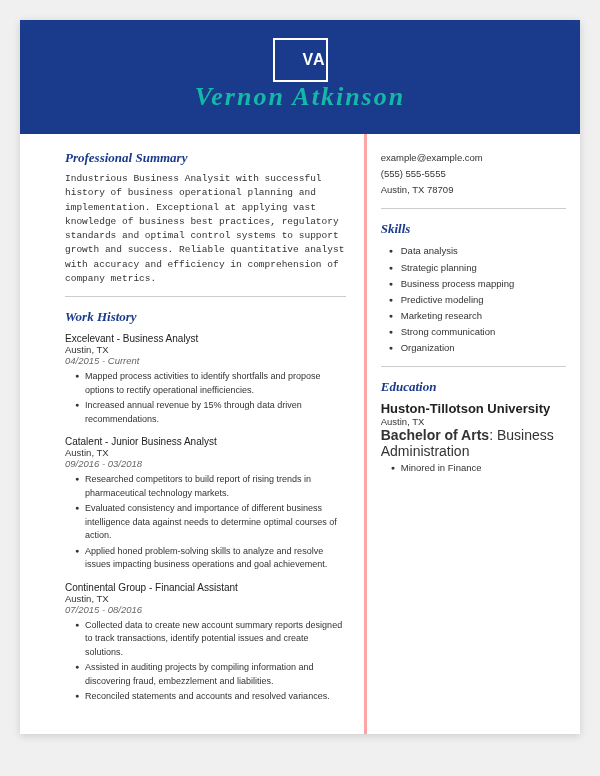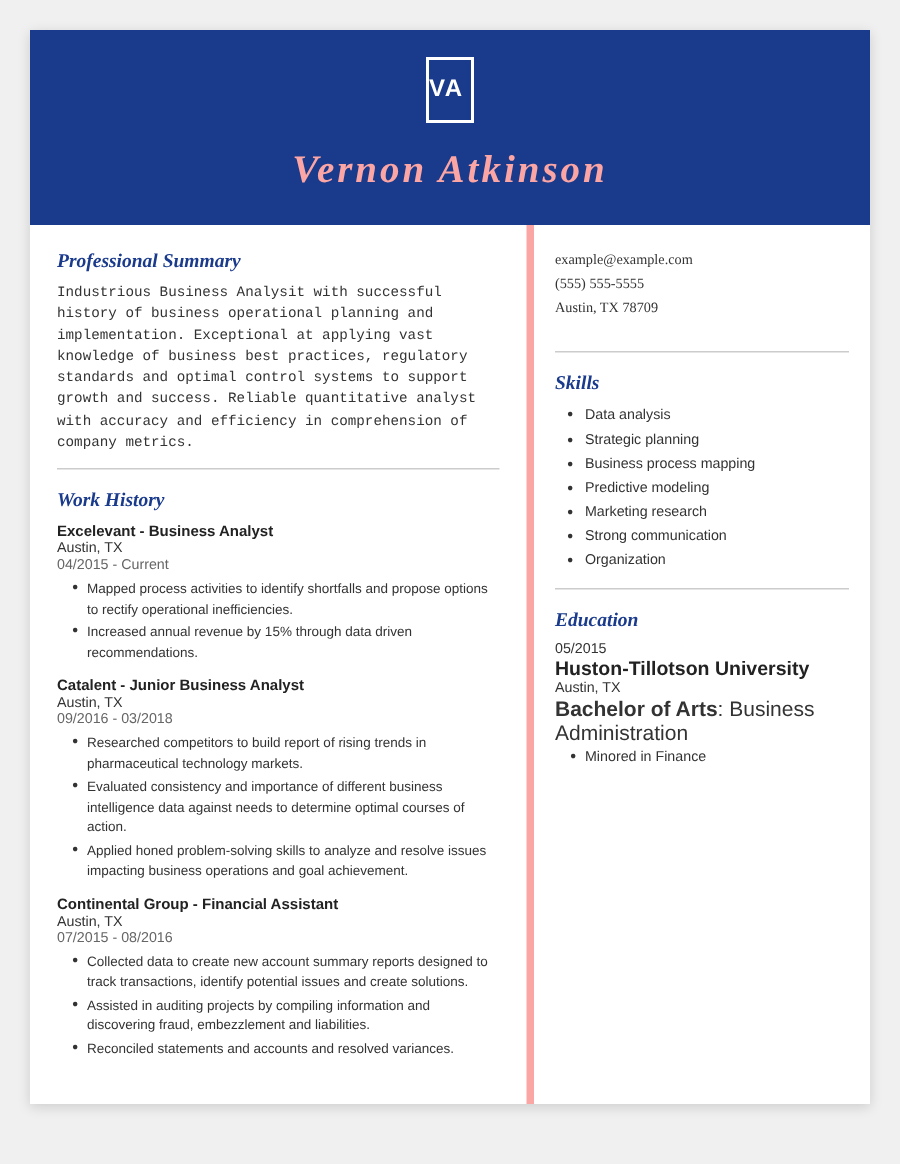--- a/index.html
+++ b/index.html
@@ -27,15 +27,15 @@
     .avatar-box {
       display: inline-block;
       border: 2px solid #fff;
-      width: 32px;
+      width: 55px;
       height: 44px;
       line-height: 40px;
-      text-align: left;
+      text-align: right;
       font-family: Arial, sans-serif;
       font-size: 16px;
       font-weight: bold;
       letter-spacing: 1px;
-      margin-bottom: 16px;
+      margin-bottom: 0;
     }
     .header-name {
       font-size: 26px;

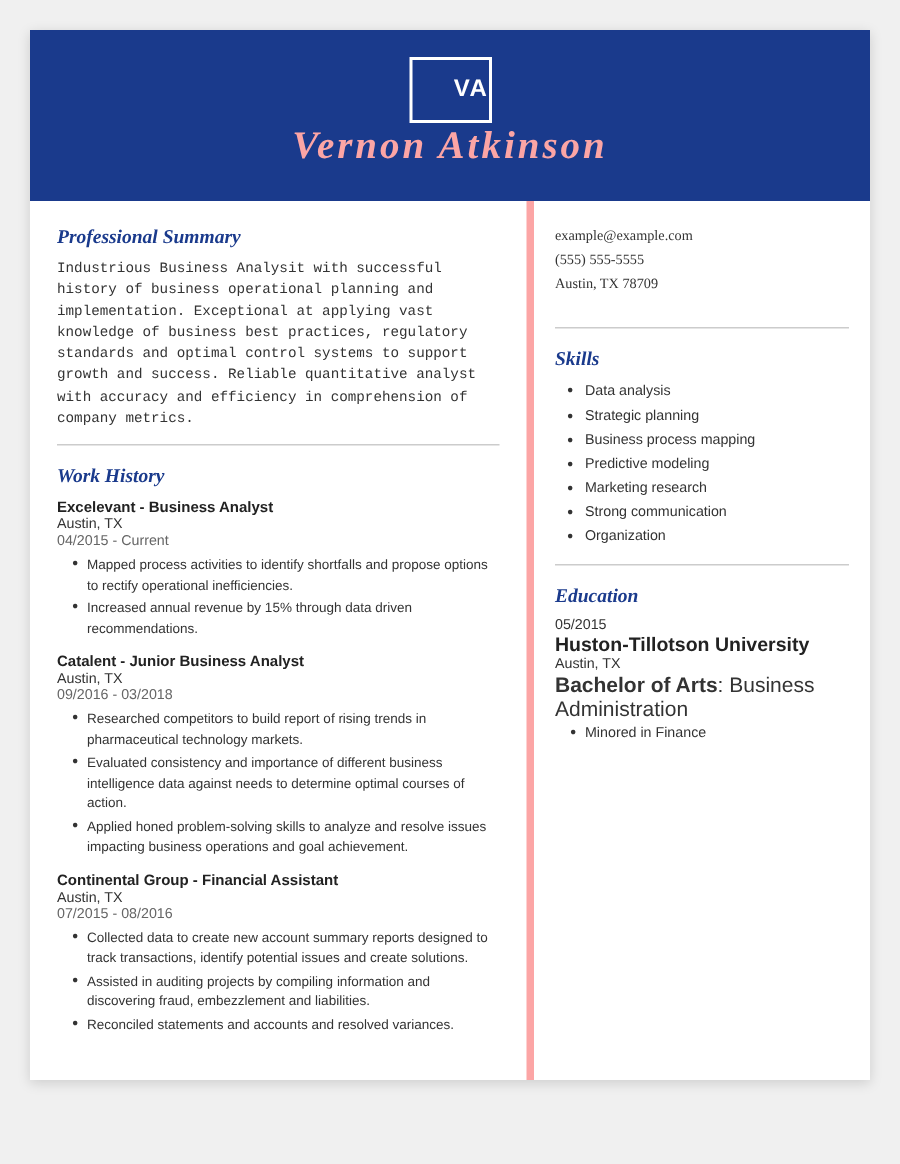--- a/index.html
+++ b/index.html
@@ -42,7 +42,7 @@
       font-style: italic;
       font-weight: bold;
       letter-spacing: 2px;
-      color: #fca5a5;
+      color: #14b8a6;
     }
     
     .body {

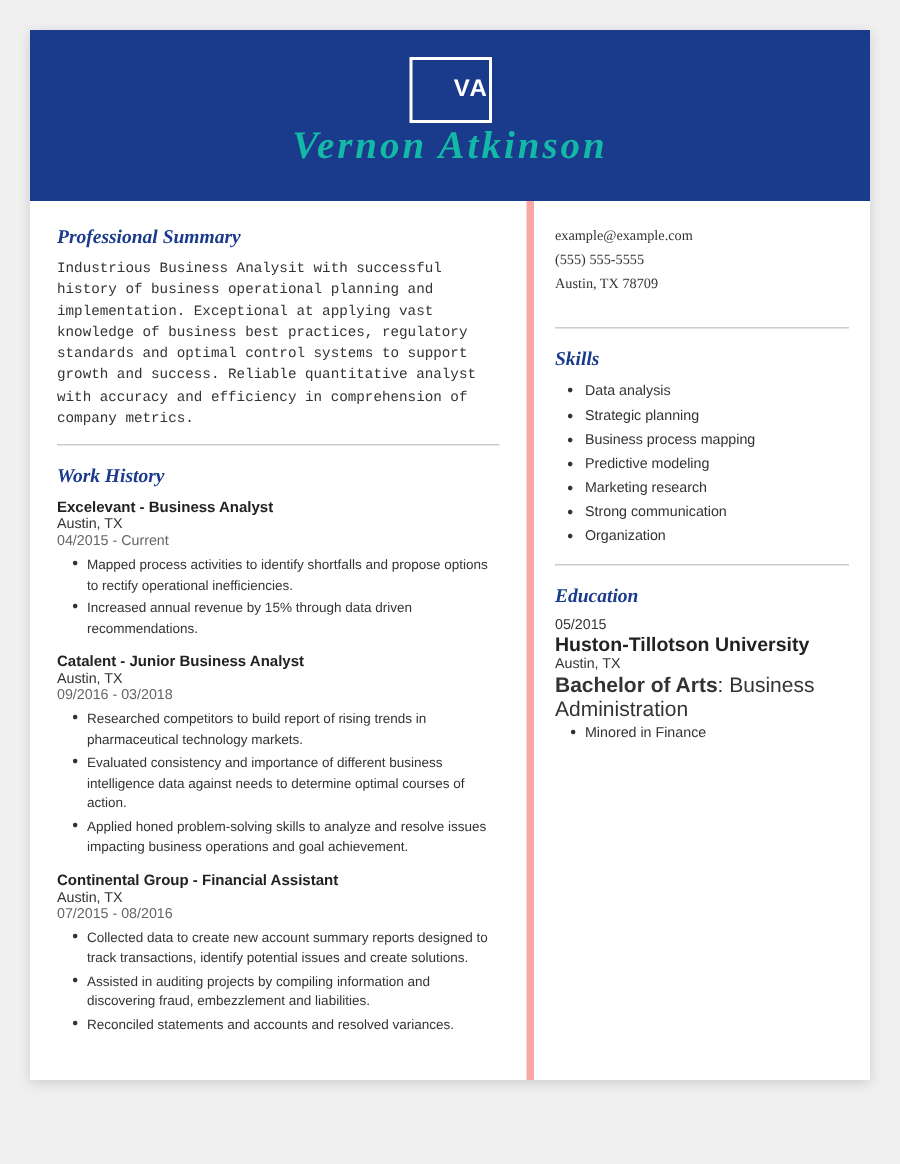--- a/index.html
+++ b/index.html
@@ -53,7 +53,8 @@
     .left-col {
       flex: 1 1 60%;
       padding: 16px 18px 20px 18px;
-      border-right: 5px solid #fca5a5;
+      border-right: 3px solid #fca5a5;
+      margin-left: 27px;
     }
     
     .right-col {

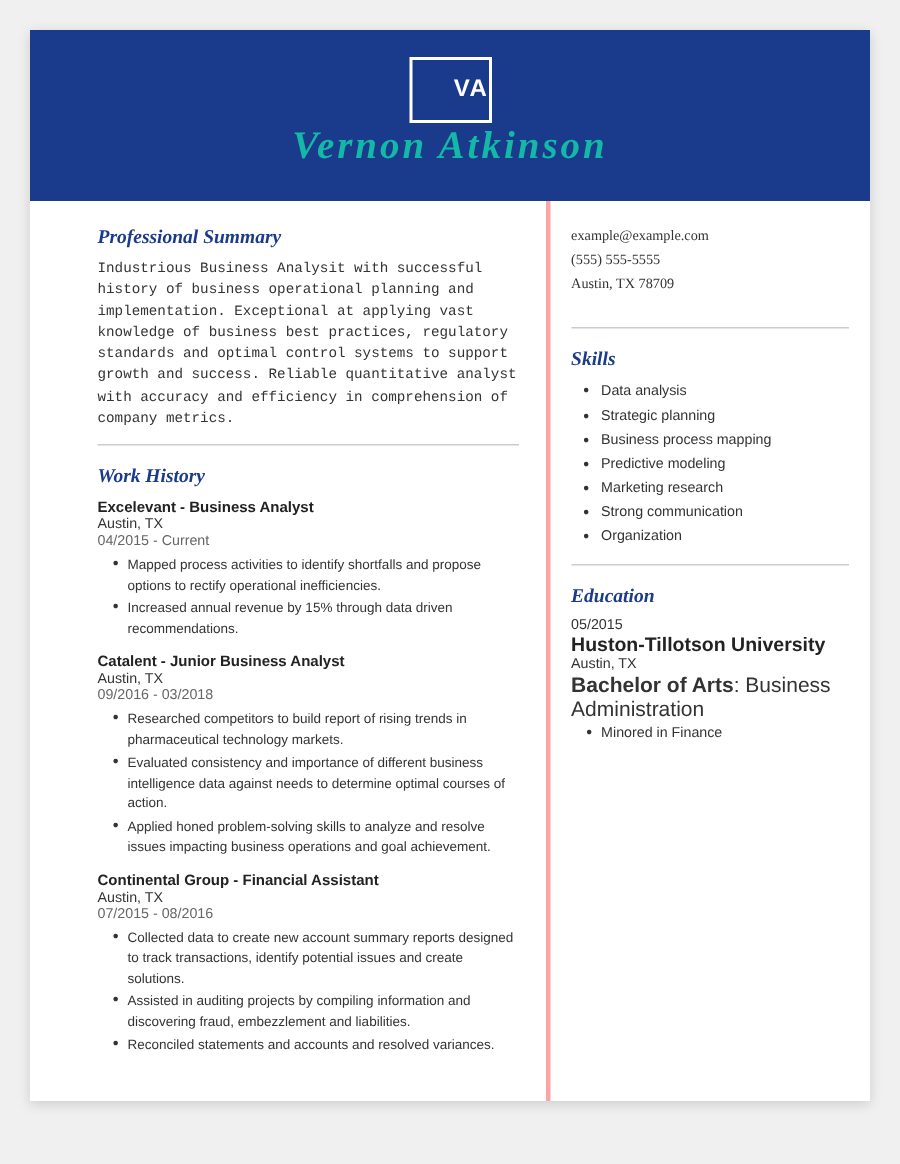--- a/index.html
+++ b/index.html
@@ -132,9 +132,9 @@
     .contact-info {
       font-size: 9.5px;
       color: #333;
-      font-family: Liberation Serif, serif;
+      font-family: Liberation Sans, sans-serif;
       line-height: 1.7;
-      margin-bottom: 20px;
+      margin-bottom: 10px;
     }
     
     .skills-list {

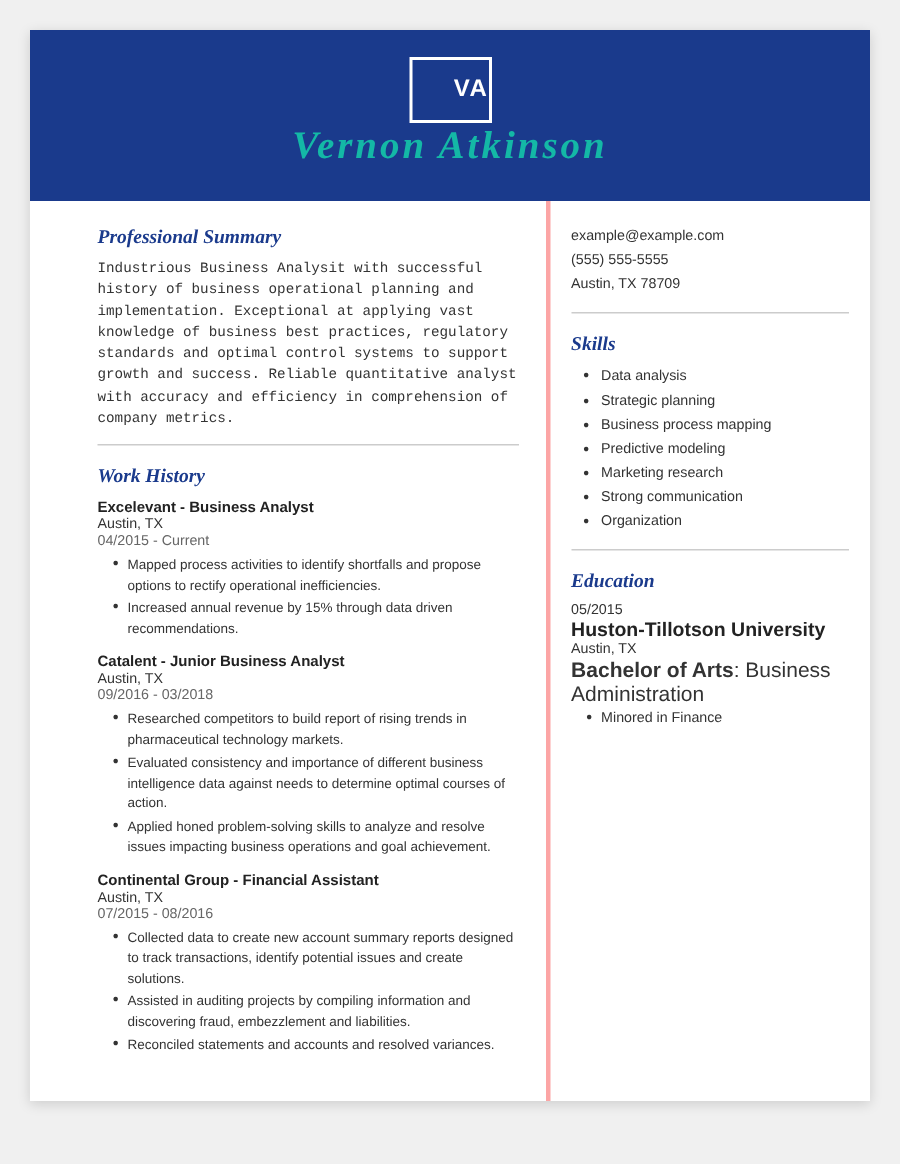--- a/index.html
+++ b/index.html
@@ -91,7 +91,7 @@
     }
     .job-title {
       font-size: 10px;
-      font-weight: bold;
+      font-weight: normal;
       color: #222;
       font-family: Arial, sans-serif;
     }

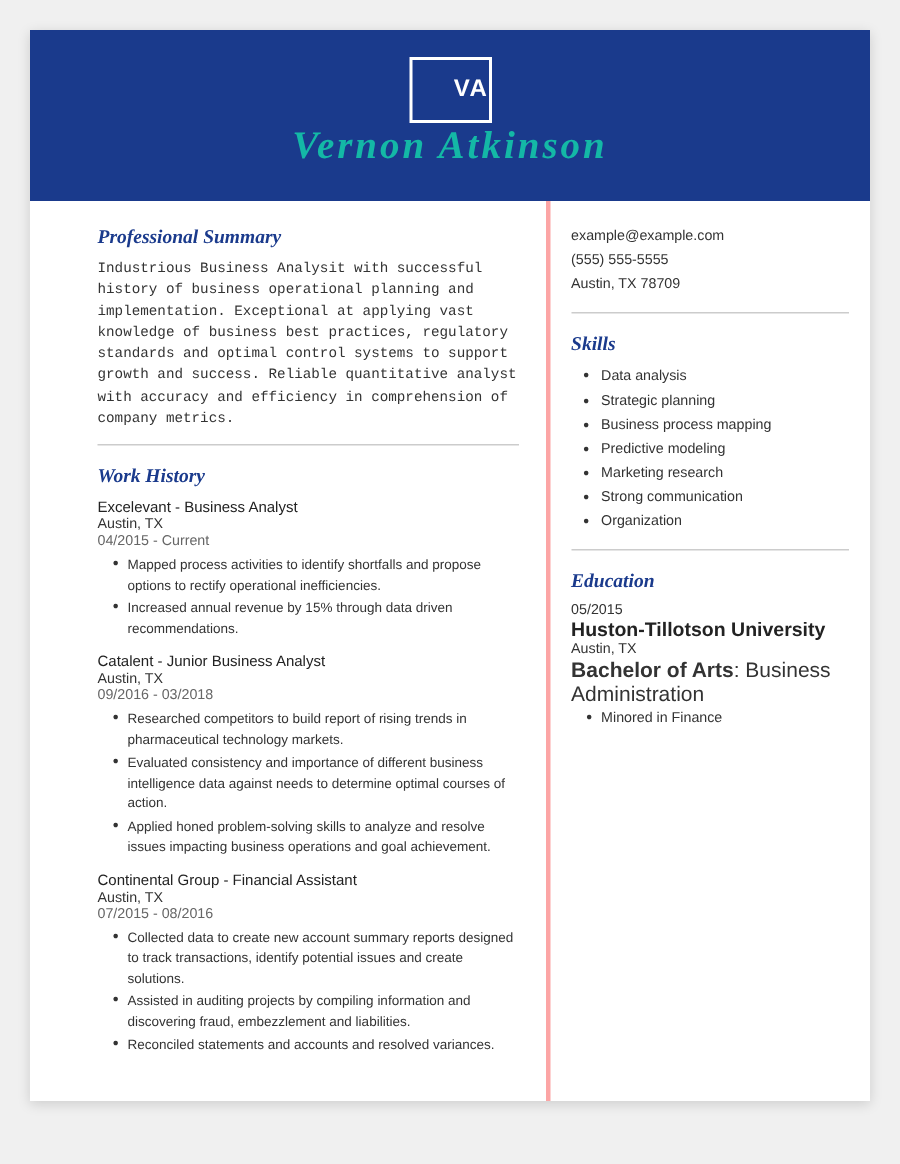--- a/index.html
+++ b/index.html
@@ -103,6 +103,7 @@
     .job-dates {
       font-size: 9.5px;
       color: #666;
+      font-style: italic;
       font-family: Arial, sans-serif;
       margin-bottom: 4px;
     }

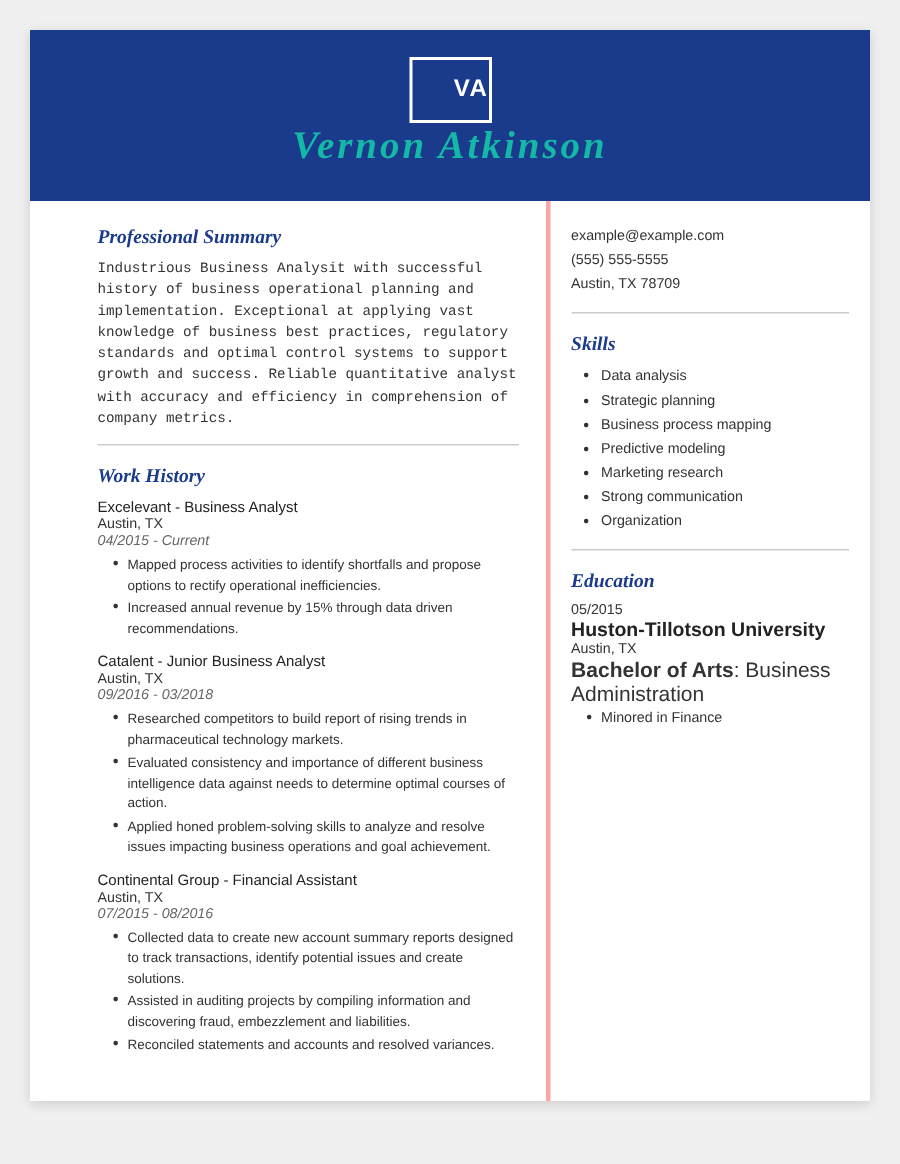--- a/index.html
+++ b/index.html
@@ -292,7 +292,6 @@
       <div>
         <div class="section-title">Education</div>
         <div>
-          <div class="edu-date">05/2015</div>
           <div class="edu-school">Huston-Tillotson University</div>
           <div class="edu-location">Austin, TX</div>
           <div class="edu-degree">

